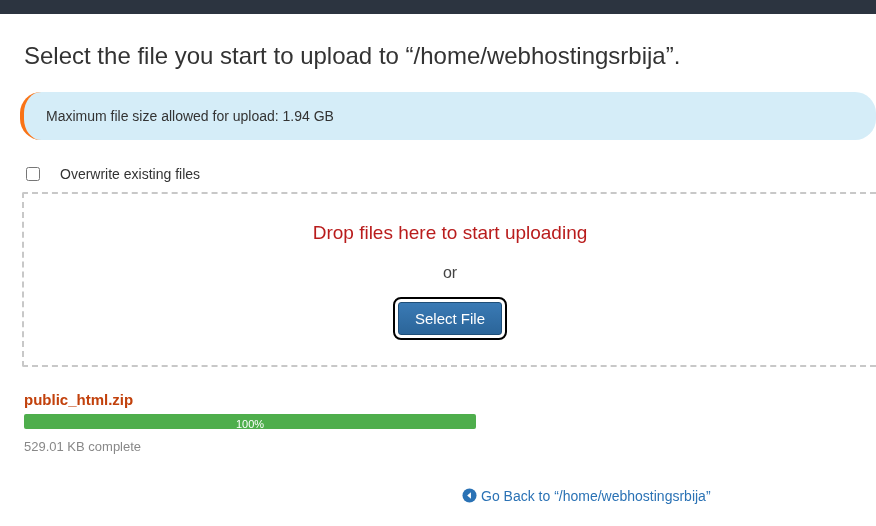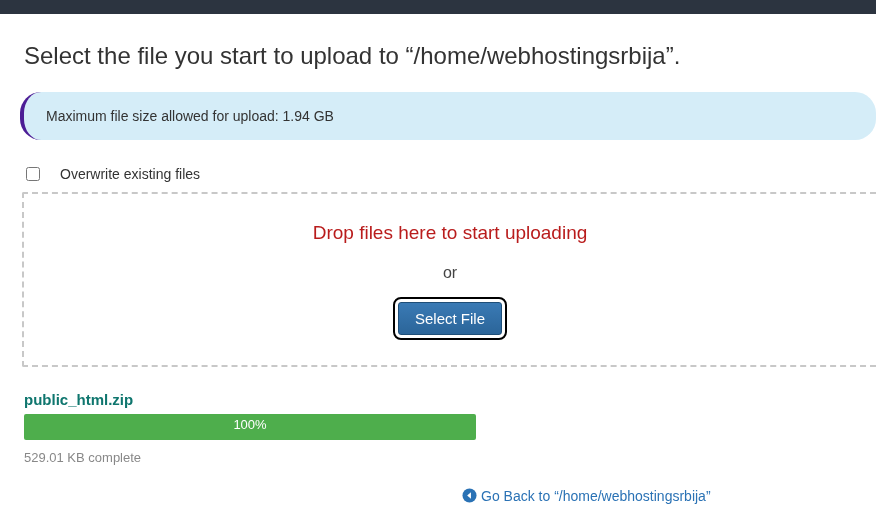--- a/index.html
+++ b/index.html
@@ -26,7 +26,7 @@
   }
   .info-banner {
     background: #d5edf8;
-    border-left: 4px solid #4c1d95;
+    border-left: 4px solid #f97316;
     padding: 16px 22px;
     font-size: 14px;
     color: #333;

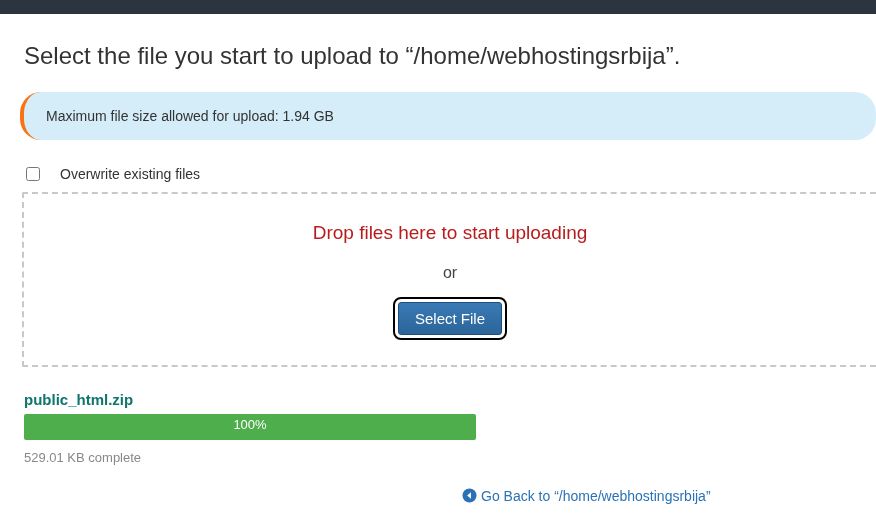--- a/index.html
+++ b/index.html
@@ -84,7 +84,7 @@
   .filename {
     font-size: 15px;
     font-weight: 700;
-    color: #0f766e;
+    color: #c2410c;
     margin-bottom: 6px;
   }
   .progress-bar {

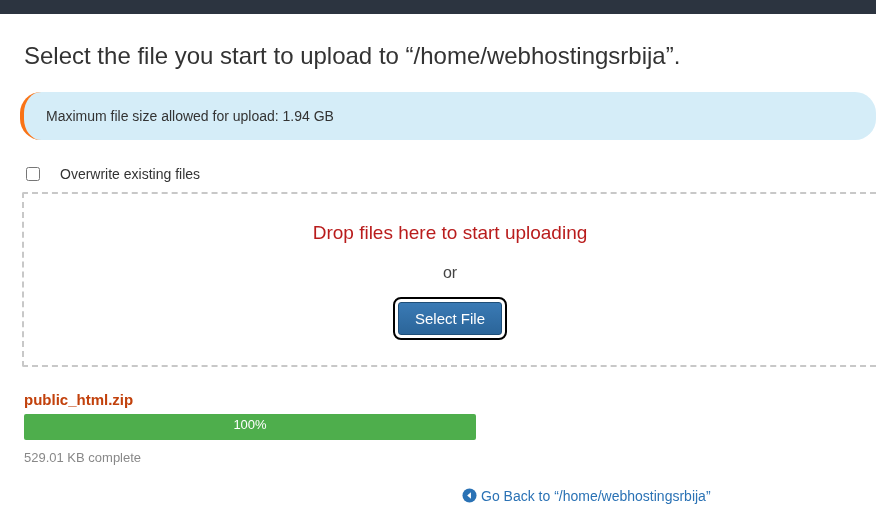--- a/index.html
+++ b/index.html
@@ -89,11 +89,11 @@
   }
   .progress-bar {
     width: 452px;
-    height: 26px;
+    height: 15px;
     background: #4eae4c;
     border-radius: 2px;
     color: #fff;
-    font-size: 13px;
+    font-size: 11px;
     text-align: center;
     line-height: 21px;
   }

